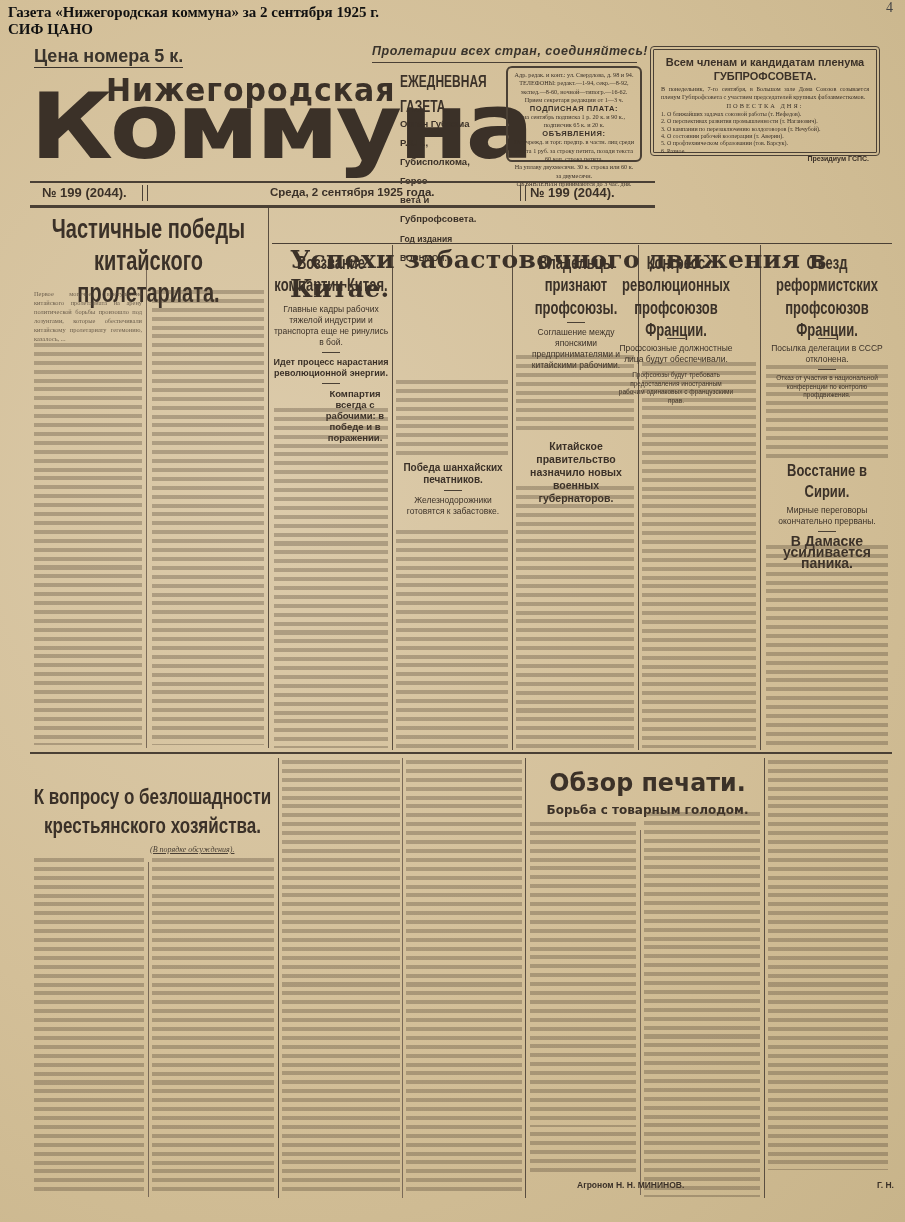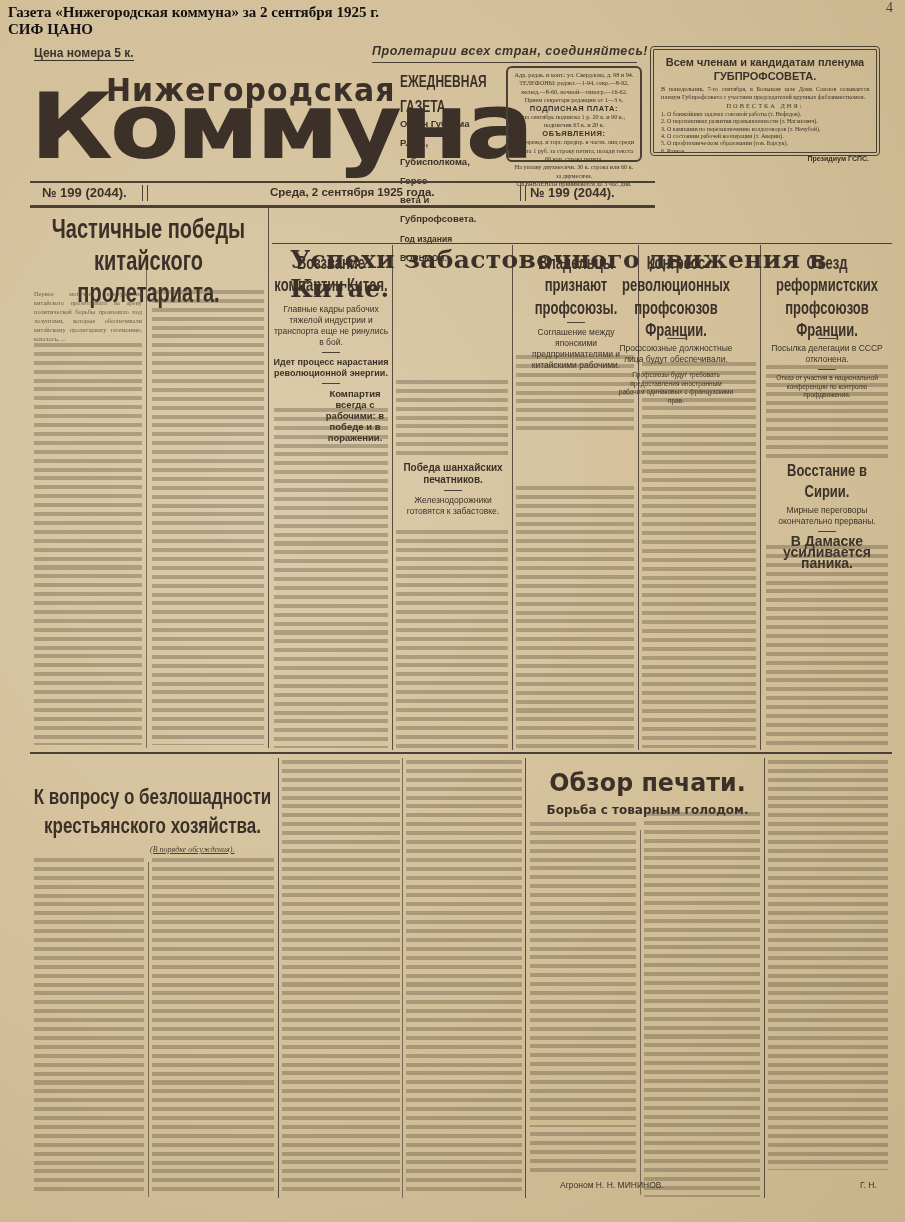--- a/index.html
+++ b/index.html
@@ -7,7 +7,7 @@
   .page{position:absolute;left:0;top:0;width:905px;height:1222px;background:
      radial-gradient(ellipse at 30% 40%, #dccbab 0%, #d3bf98 55%, #c8b48a 100%);}
   .caption{position:absolute;left:8px;top:4px;font-family:"Liberation Serif",serif;font-weight:bold;font-size:15px;line-height:17px;color:#111;}
-  .price{position:absolute;left:34px;top:46px;font-family:"Liberation Sans",sans-serif;font-weight:bold;font-size:12px;color:#3a342c;border-bottom:1.5px solid #3a342c;}
+  .price{position:absolute;left:34px;top:46px;font-family:"Liberation Sans",sans-serif;font-weight:bold;font-size:18px;color:#3a342c;border-bottom:1.5px solid #3a342c;}
   .motto{position:absolute;left:372px;top:44px;font-family:"Liberation Sans",sans-serif;font-style:italic;font-weight:bold;font-size:12.5px;color:#3a342c;letter-spacing:.5px;}
   .motto-rule{position:absolute;left:372px;top:62px;width:265px;border-top:1.5px solid #4a4035;}
   .mast-small{position:absolute;left:106px;top:72px;font-family:"DejaVu Sans",sans-serif;font-weight:bold;font-size:30px;color:#3b3128;letter-spacing:1px;transform:scaleY(1.05);}

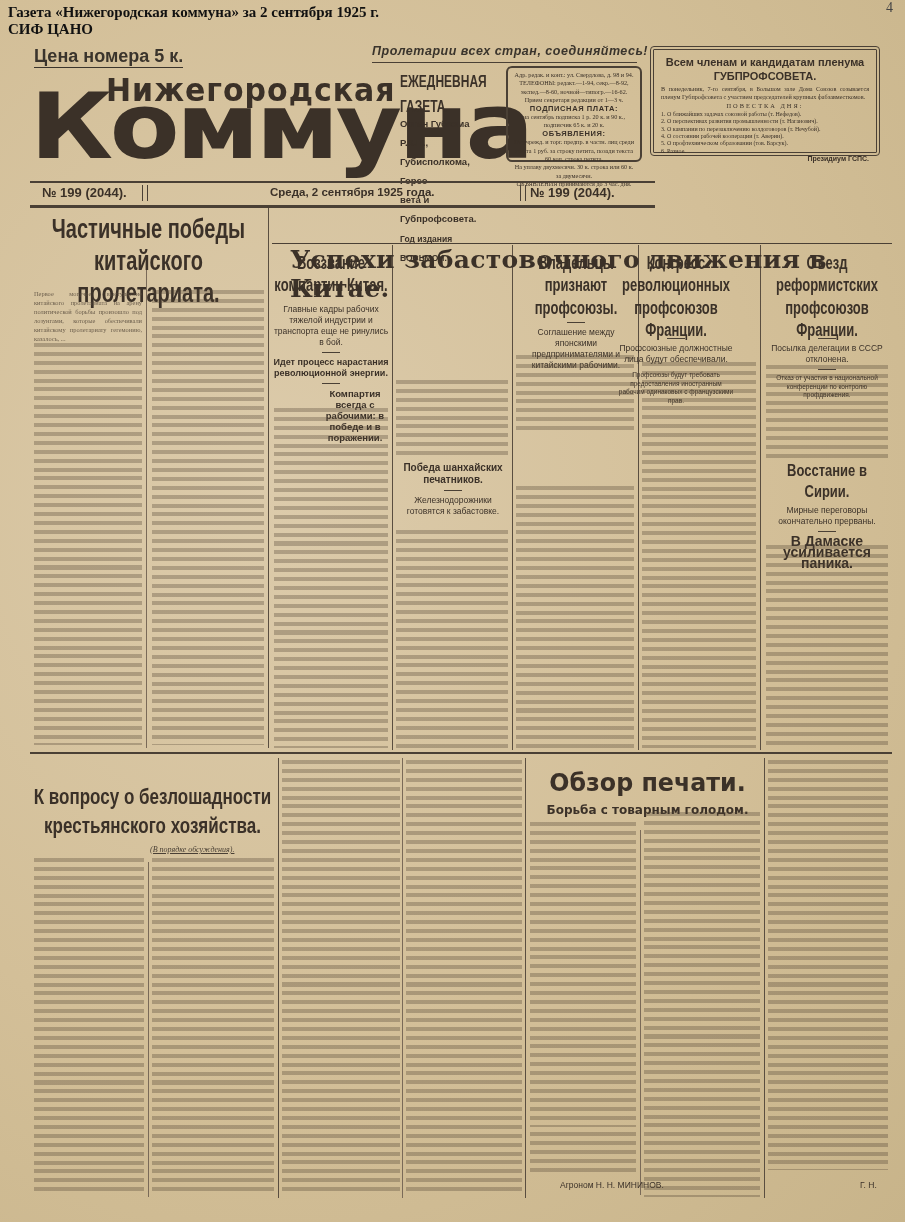--- a/index.html
+++ b/index.html
@@ -162,6 +162,9 @@
   <div class="txt" style="left:516px;top:355px;width:118px;height:75px;">
       <span class="fill"></span>
     </div>
+  <div class="sub-head" style="left:516px;top:440px;width:120px;font-size:10.5px;line-height:13px;">
+    <div>Китайское правительство назначило новых военных губернаторов.</div>
+  </div>
   <div class="txt" style="left:516px;top:486px;width:118px;height:262px;">
       <span class="fill"></span>
     </div>

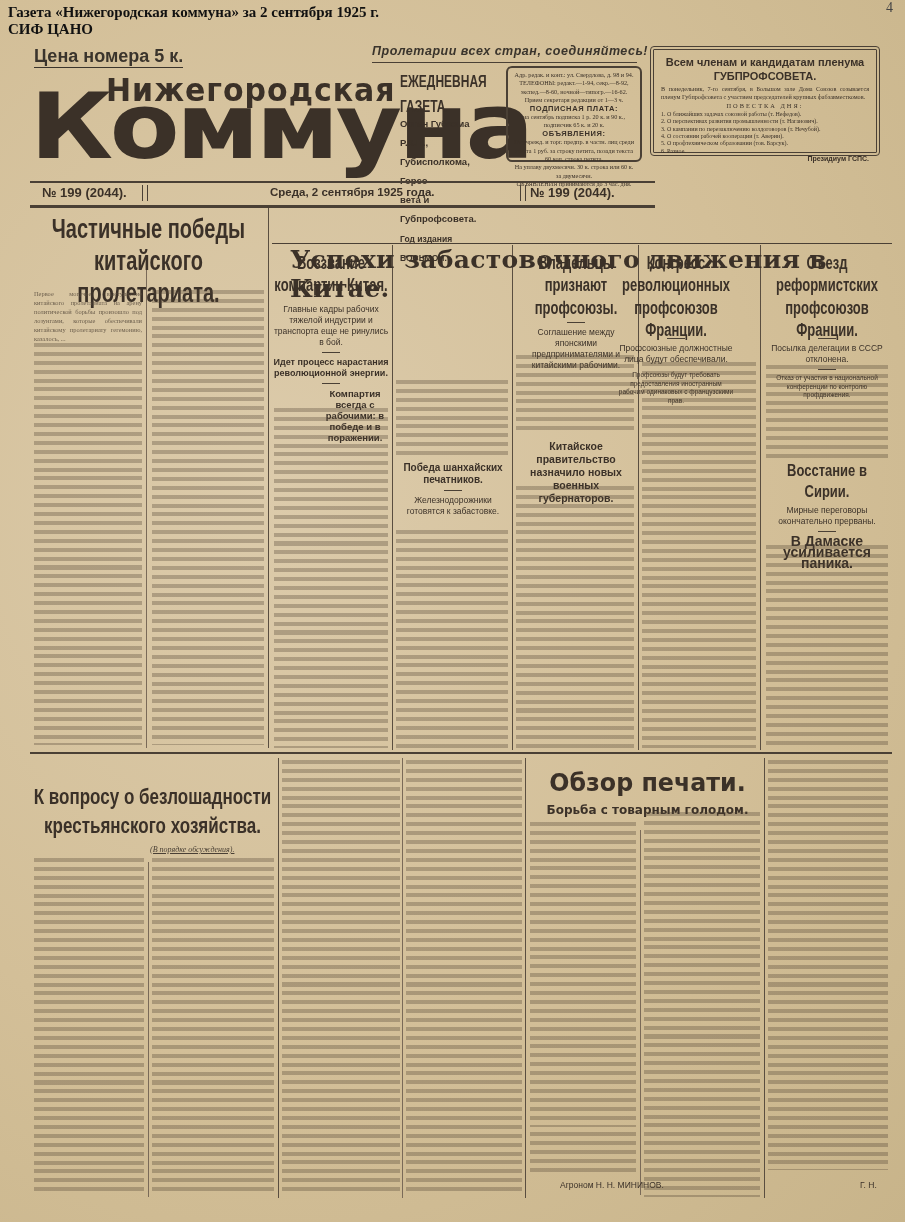--- a/index.html
+++ b/index.html
@@ -41,7 +41,7 @@
   .obzor{position:absolute;left:535px;top:768px;width:225px;text-align:center;font-family:"DejaVu Sans",sans-serif;font-weight:bold;color:#3b3128;}
   .obzor .h{font-size:25px;transform:scaleX(.95);}
   .obzor .s{font-size:12px;margin-top:6px;}
-  .sig-text{position:absolute;font-family:"Liberation Sans",sans-serif;font-size:8.5px;font-weight:normal;color:#3b3128;}
+  .sig-text{position:absolute;font-family:"Liberation Sans",sans-serif;font-size:8.5px;font-weight:bold;color:#3b3128;margin-left:17px;}
   .pagemark{position:absolute;right:12px;top:0px;font-family:"Liberation Serif",serif;font-size:14px;color:#444;}
 </style>
 </head>

